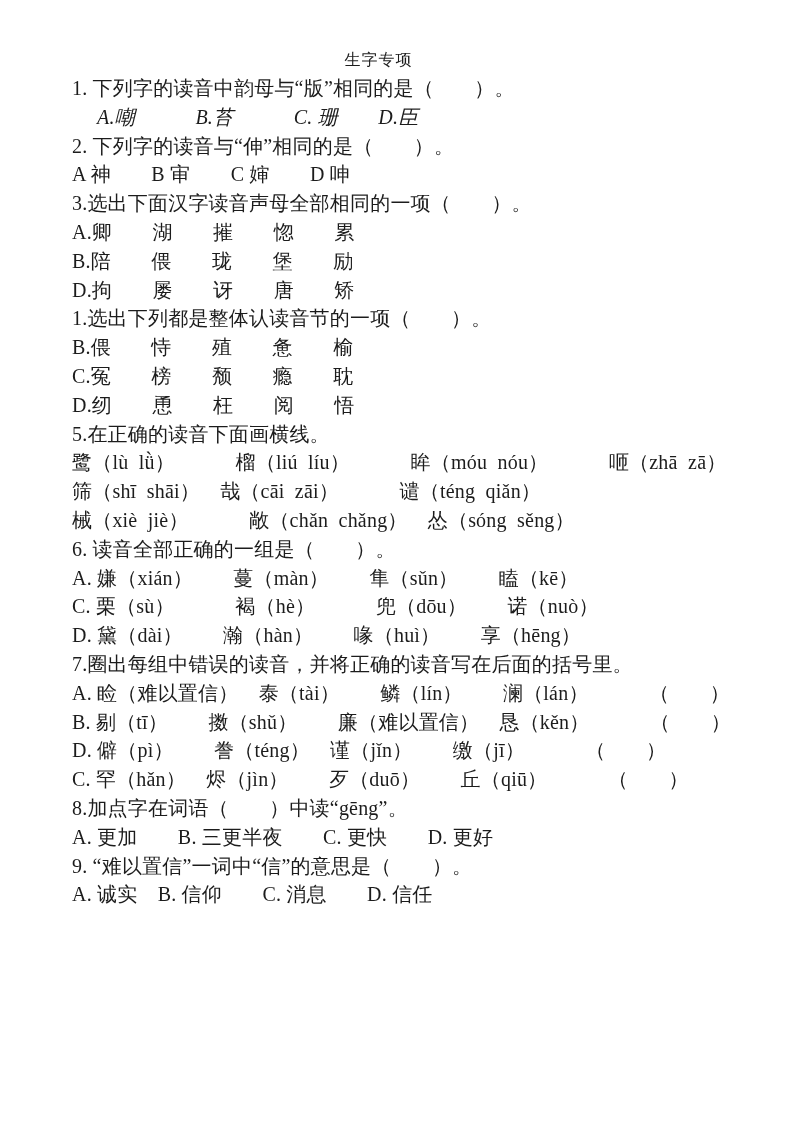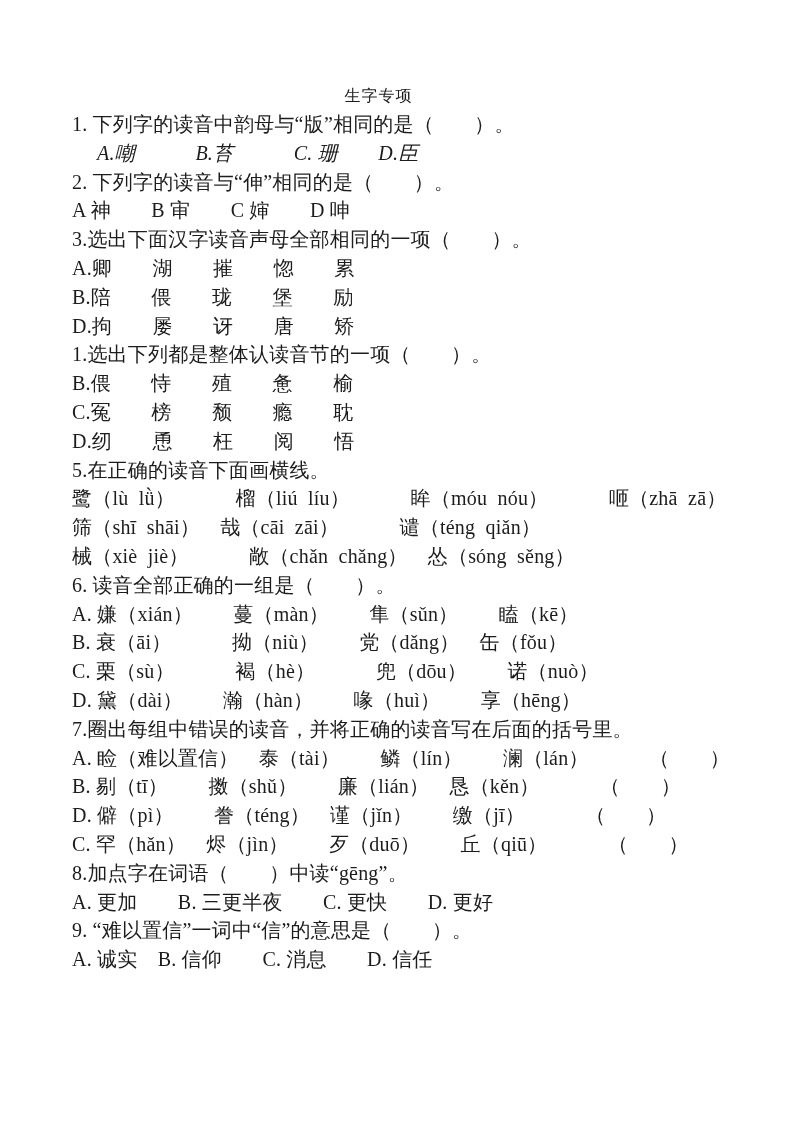--- a/index.html
+++ b/index.html
@@ -18,7 +18,7 @@
     box-sizing: border-box;
     width: 757px;
     height: 1122px;
-    padding: 81px 56px 0 72px;
+    padding: 45px 56px 0 72px;
   }
   .title {
     font-size: 16px;

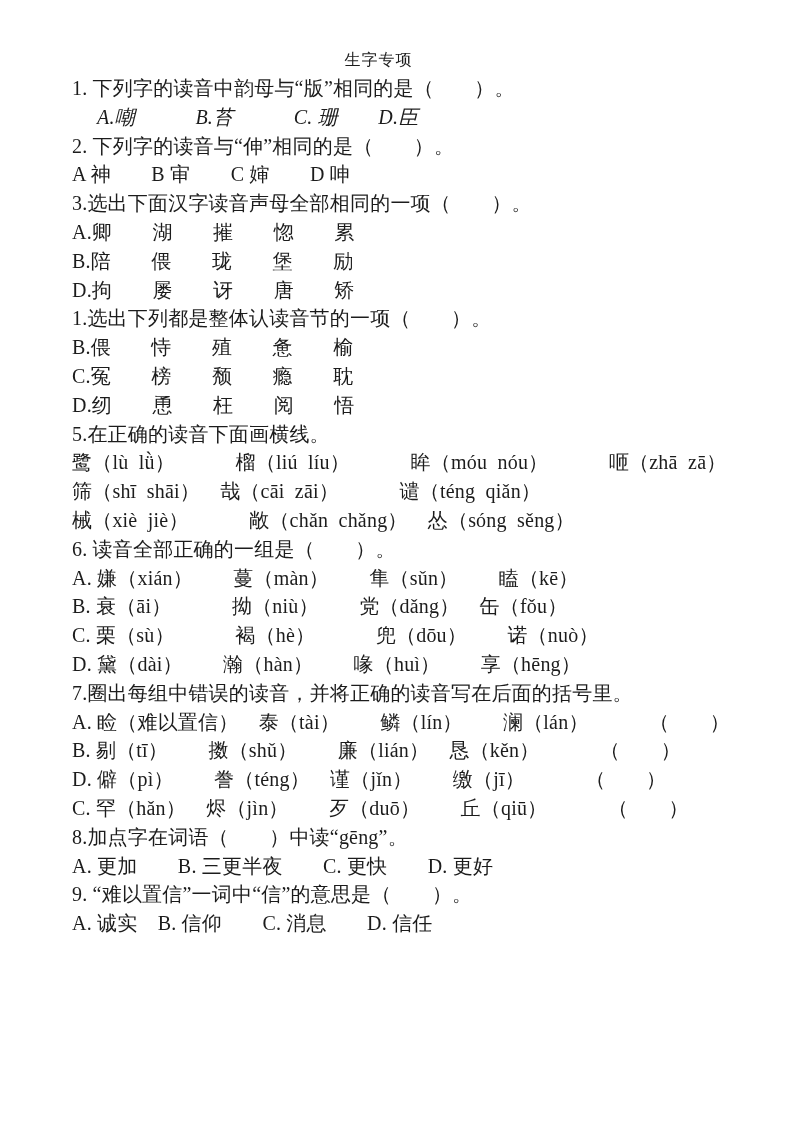--- a/index.html
+++ b/index.html
@@ -70,7 +70,6 @@
 
   <div class="line">6. 读音全部正确的一组是（　　）。</div>
   <div class="line">A. 嫌（xián）　　蔓（màn）　　隼（sǔn）　　瞌（kē）</div>
-  <div class="line">B. 衰（āi）　　　拗（niù）　　党（dǎng）　缶（fǒu）</div>
   <div class="line">C. 栗（sù）　　　褐（hè）　　　兜（dōu）　　诺（nuò）</div>
   <div class="line">D. 黛（dài）　　瀚（hàn）　　喙（huì）　　享（hēng）</div>
 

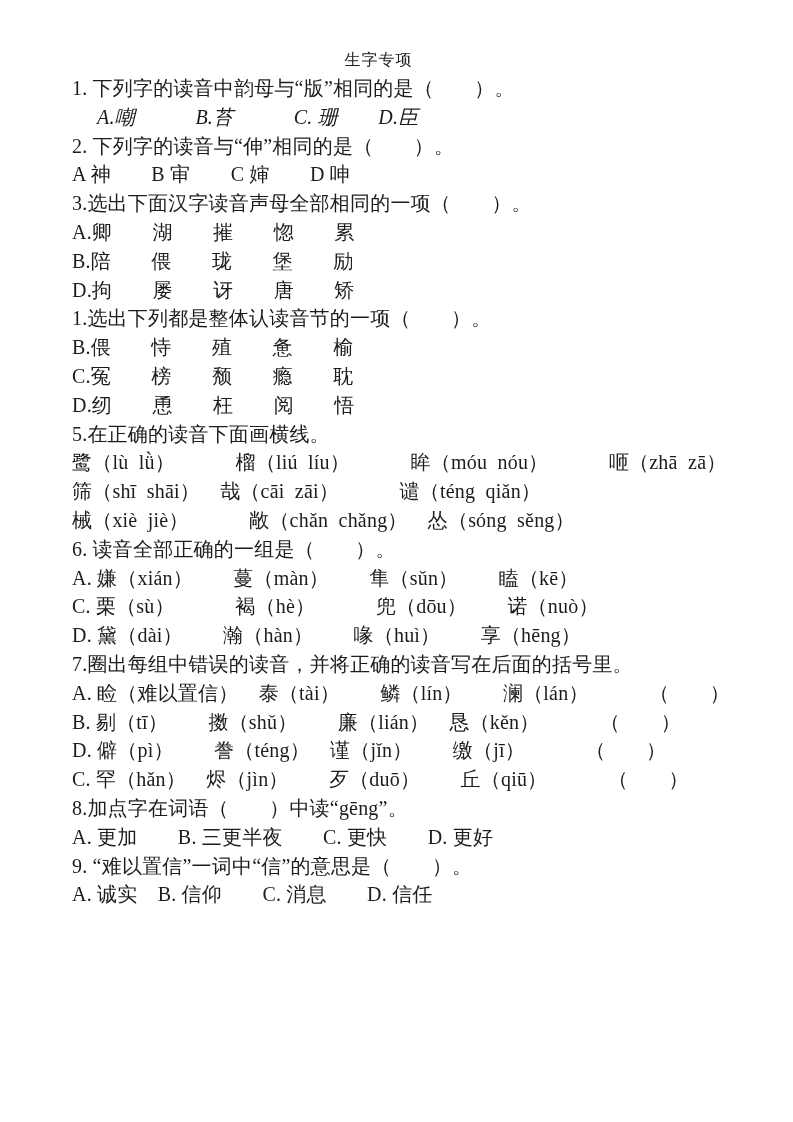--- a/index.html
+++ b/index.html
@@ -75,7 +75,7 @@
 
   <div class="line">7.圈出每组中错误的读音，并将正确的读音写在后面的括号里。</div>
   <div class="line">A. 睑（难以置信）　泰（tài）　　鳞（lín）　　澜（lán）　　　（　　）</div>
-  <div class="line">B. 剔（tī）　　擞（shǔ）　　廉（lián）　恳（kěn）　　　（　　）</div>
+  <div class="line">B. 剔（tī）　　擞（shǔ）　　廉（难以置信）　恳（kěn）　　　（　　）</div>
   <div class="line">D. 僻（pì）　　誊（téng）　谨（jǐn）　　缴（jī）　　　（　　）</div>
   <div class="line">C. 罕（hǎn）　烬（jìn）　　歹（duō）　　丘（qiū）　　　（　　）</div>
 

